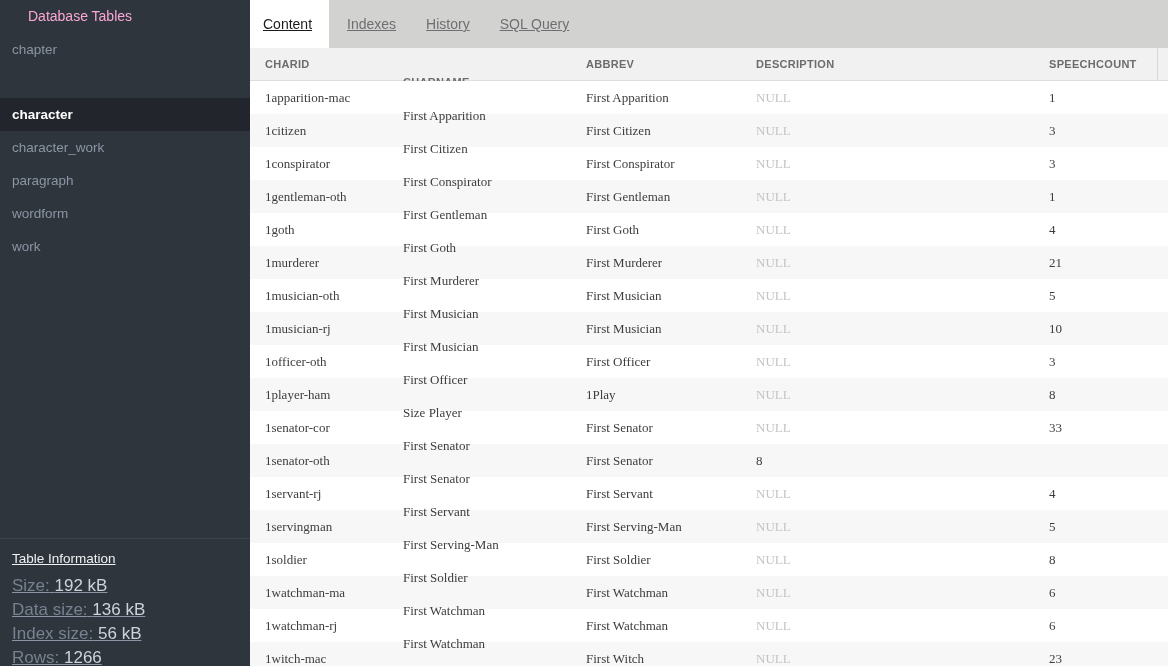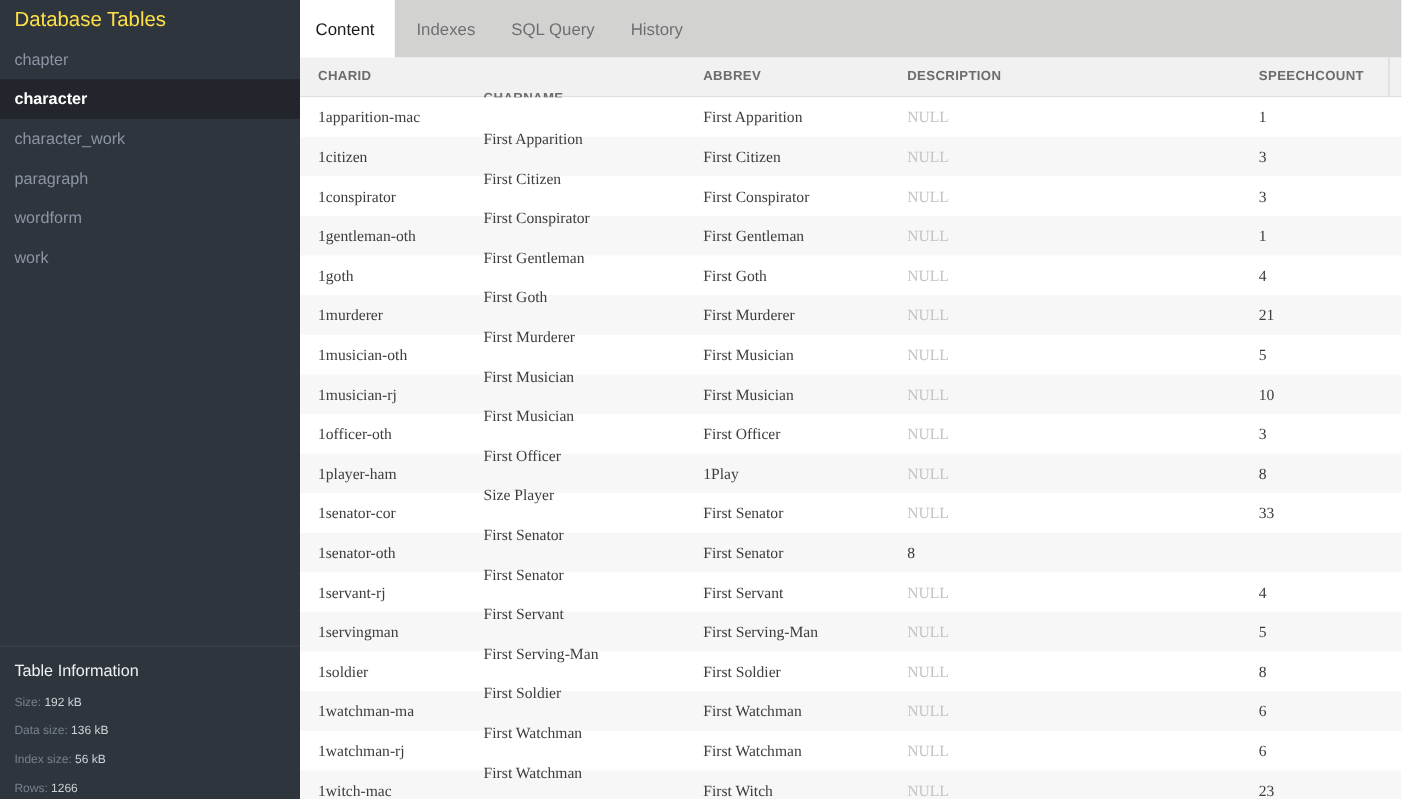--- a/index.html
+++ b/index.html
@@ -22,9 +22,9 @@
   .sidebar-title {
     height: 33px;
     line-height: 33px;
-    padding-left: 12px;
-    color: #fde047;
-    font-size: 17px;
+    padding-left: 28px;
+    color: #f9a8d4;
+    font-size: 14px;
   }
   .side-item {
     height: 33px;

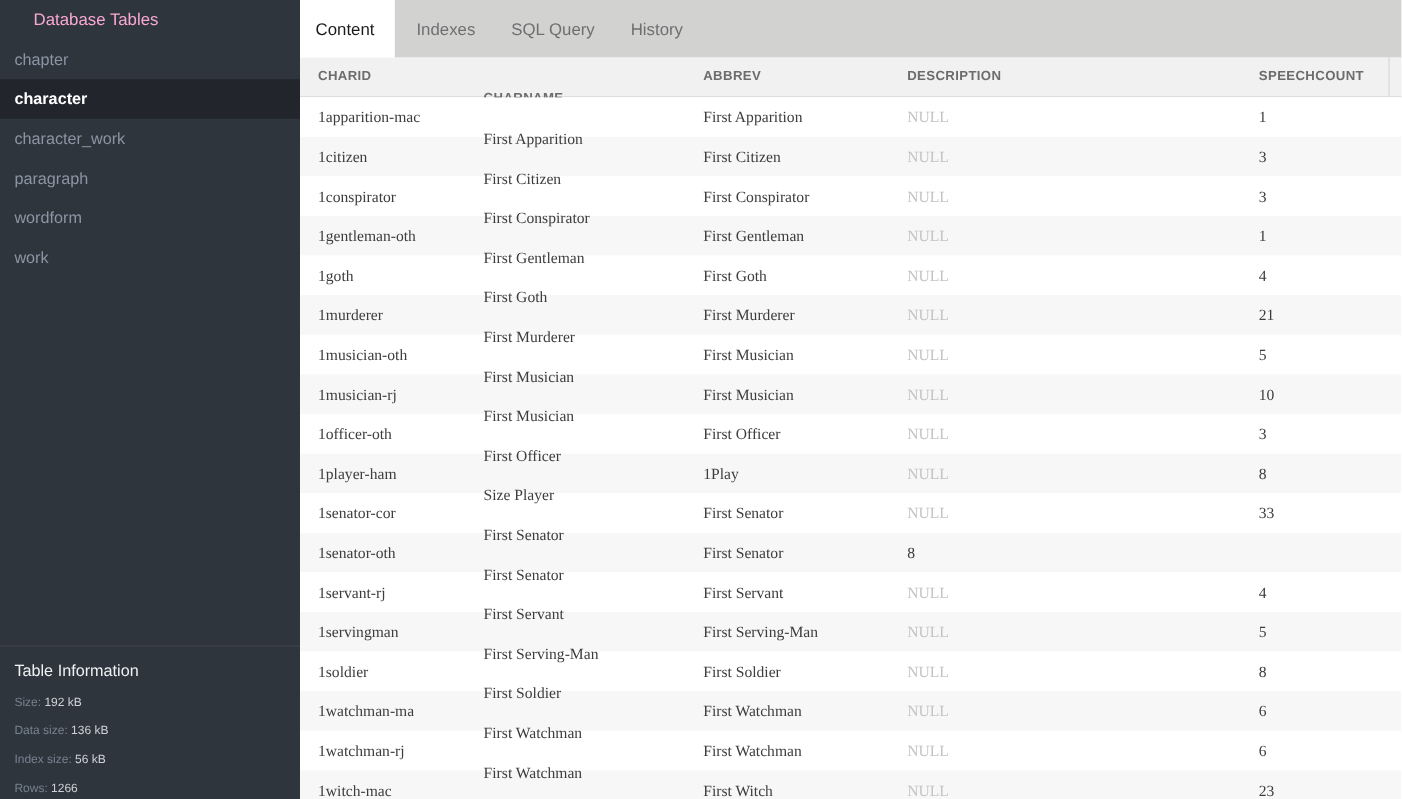--- a/index.html
+++ b/index.html
@@ -84,6 +84,7 @@
     font-size: 14px;
     cursor: pointer;
     white-space: nowrap;
+    text-decoration: underline;
   }
   .tab.active {
     background: #ffffff;

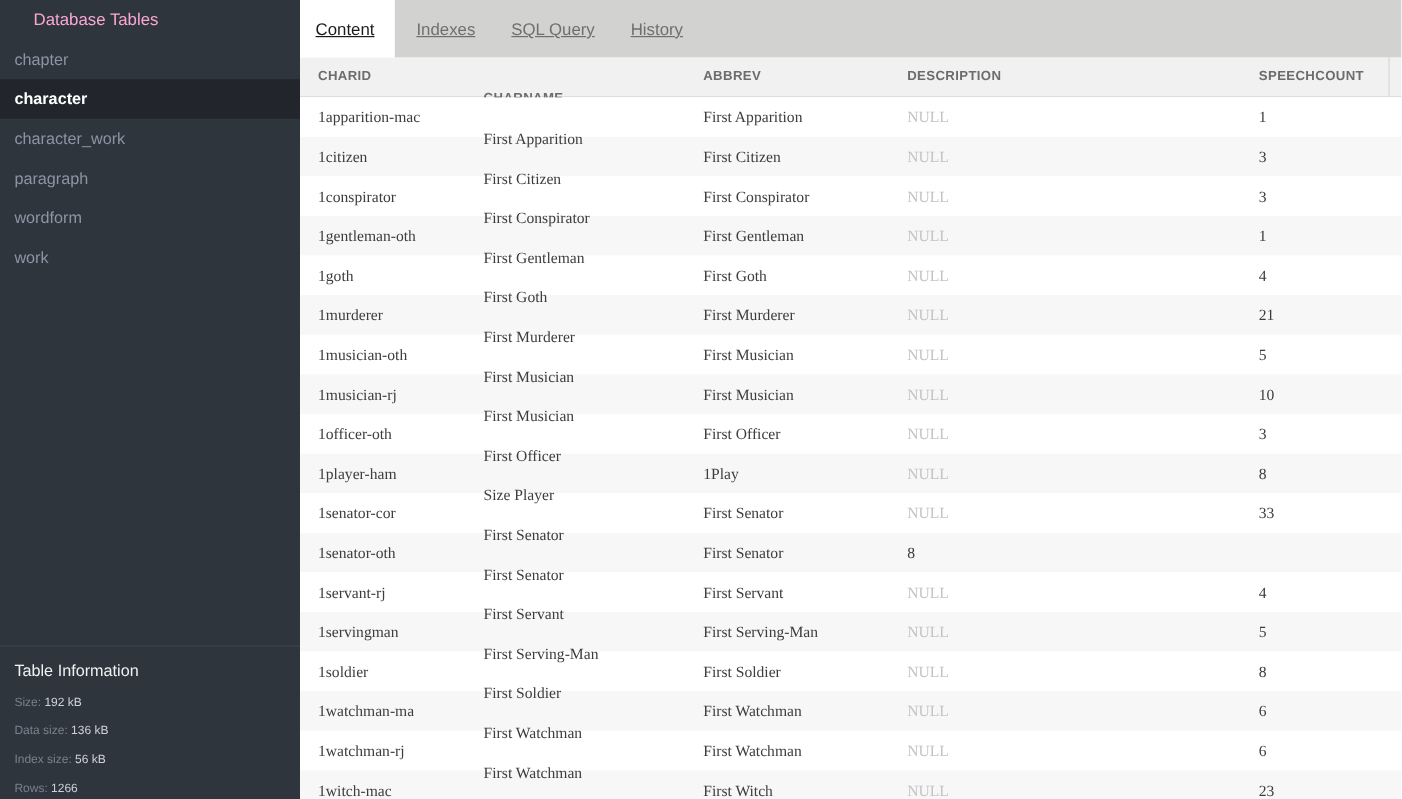--- a/index.html
+++ b/index.html
@@ -171,8 +171,8 @@
     <div class="tab active">Content</div>
     <div class="tab-group">
         <div class="tab">Indexes</div>
+        <div class="tab">History</div>
         <div class="tab">SQL Query</div>
-        <div class="tab">History</div>
       </div>
   </div>
   <div class="grid-header">

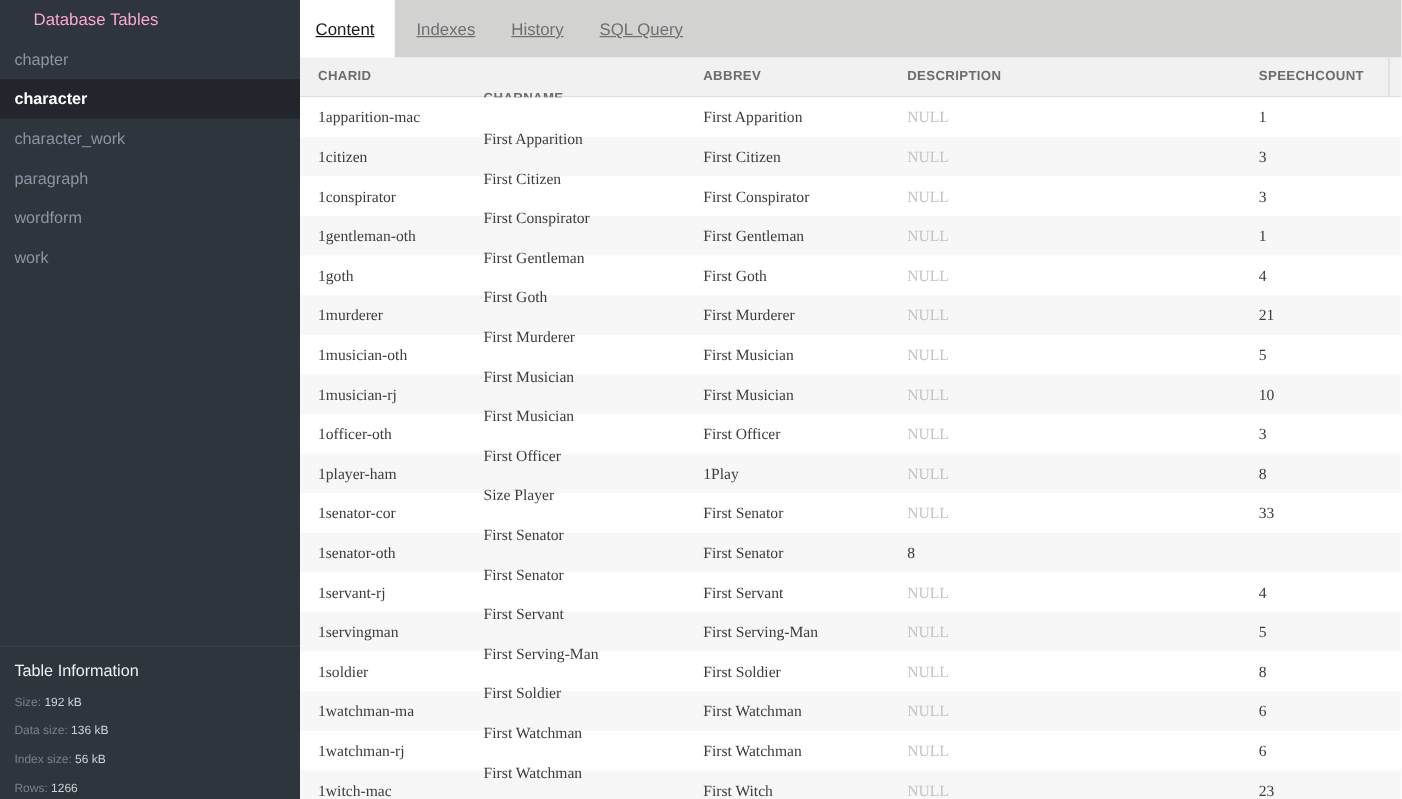--- a/index.html
+++ b/index.html
@@ -39,6 +39,7 @@
     background: #22262c;
     color: #ffffff;
     font-weight: bold;
+    margin-top: 32px;
   }
   .sidebar-footer {
     position: absolute;

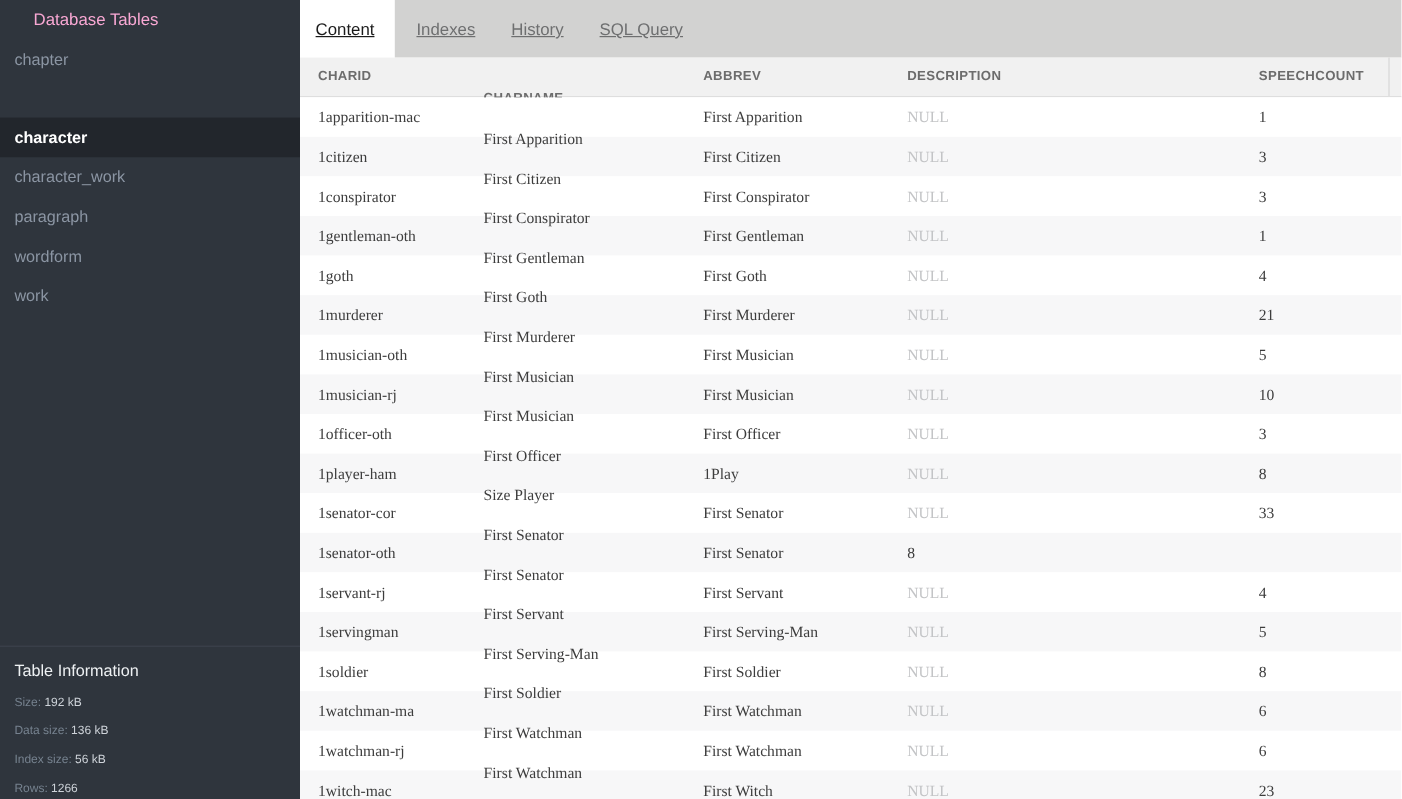--- a/index.html
+++ b/index.html
@@ -54,6 +54,7 @@
     font-size: 13.5px;
     height: 26px;
     line-height: 22px;
+    text-decoration: underline;
   }
   .stat-line {
     padding-left: 12px;

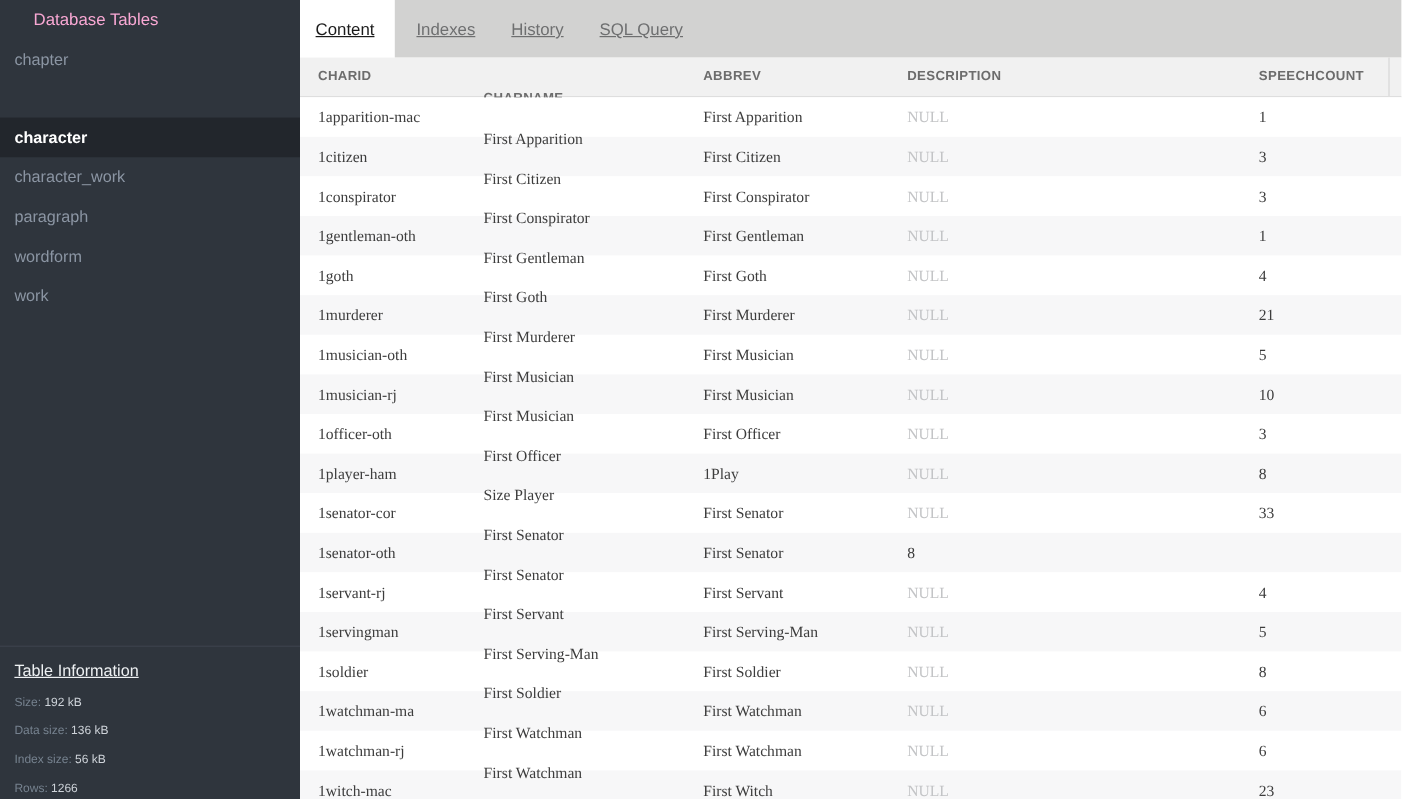--- a/index.html
+++ b/index.html
@@ -58,10 +58,11 @@
   }
   .stat-line {
     padding-left: 12px;
-    font-size: 10px;
+    font-size: 17px;
     height: 24px;
     line-height: 24px;
     white-space: nowrap;
+    text-decoration: underline;
   }
   .stat-label { color: #76828f; }
   .stat-value { color: #ced3d9; }

